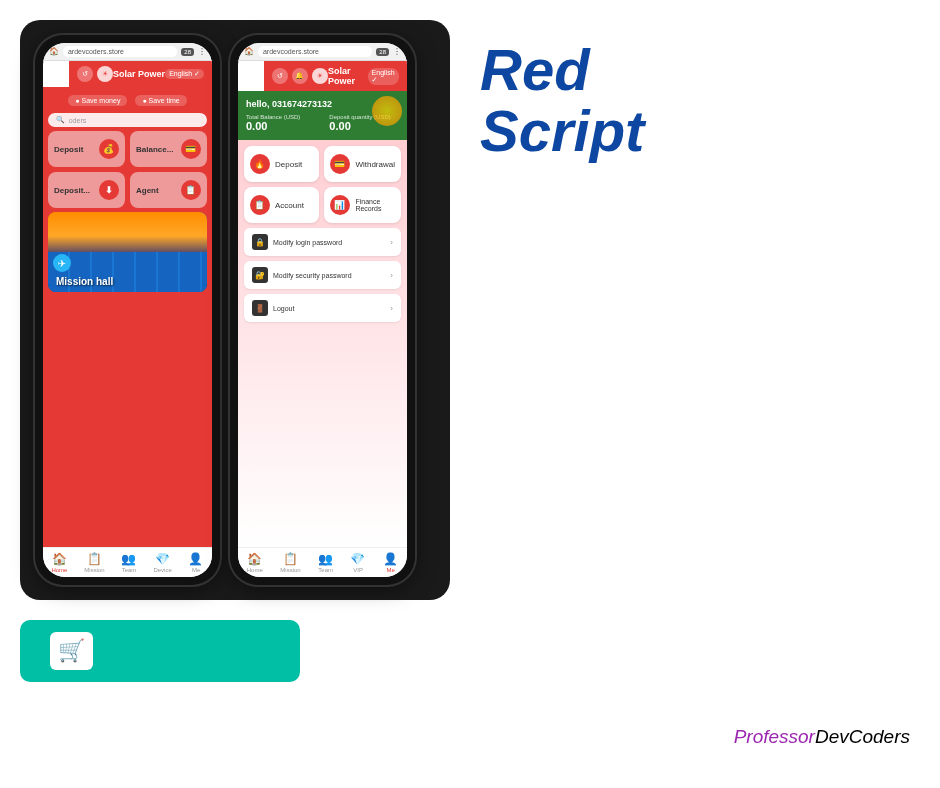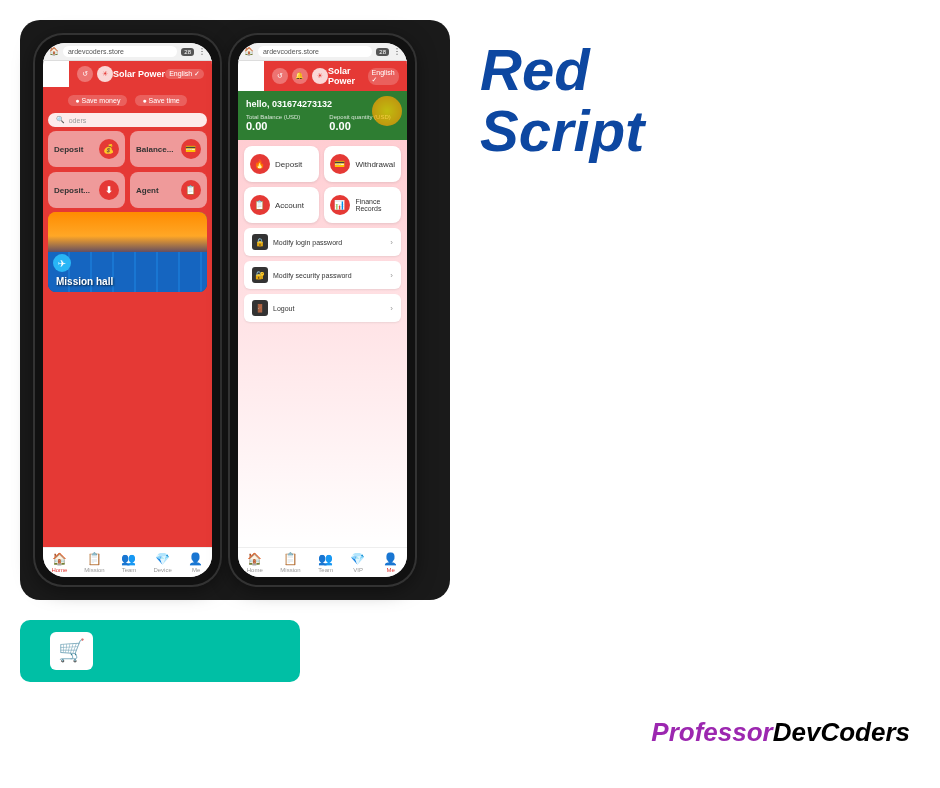--- a/index.html
+++ b/index.html
@@ -658,7 +658,7 @@
     </div>
 
     <div style="margin-top: auto; text-align:right; padding-top: 200px;">
-      <span style="font-size:26px; font-weight:bold; font-style:italic;margin-top:40px;">
+      <span style="font-size:19px; font-weight:normal; font-style:italic;margin-top:40px;">
         <span class="professor-text" style="color:#9c27b0; font-style:italic;">Professor</span><span class="devcoders-text" style="color:#000; font-style:italic;">DevCoders</span>
       </span>
     </div>

